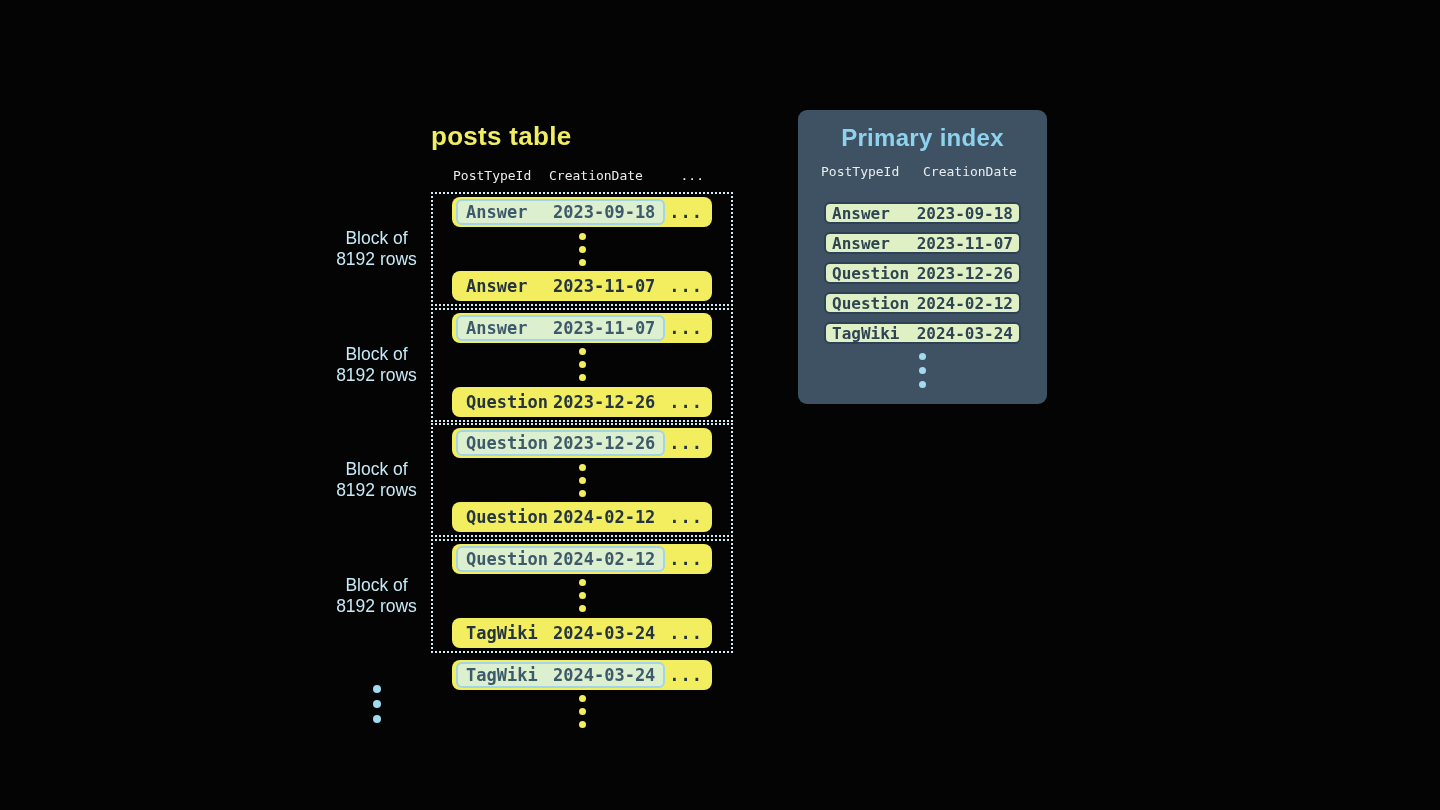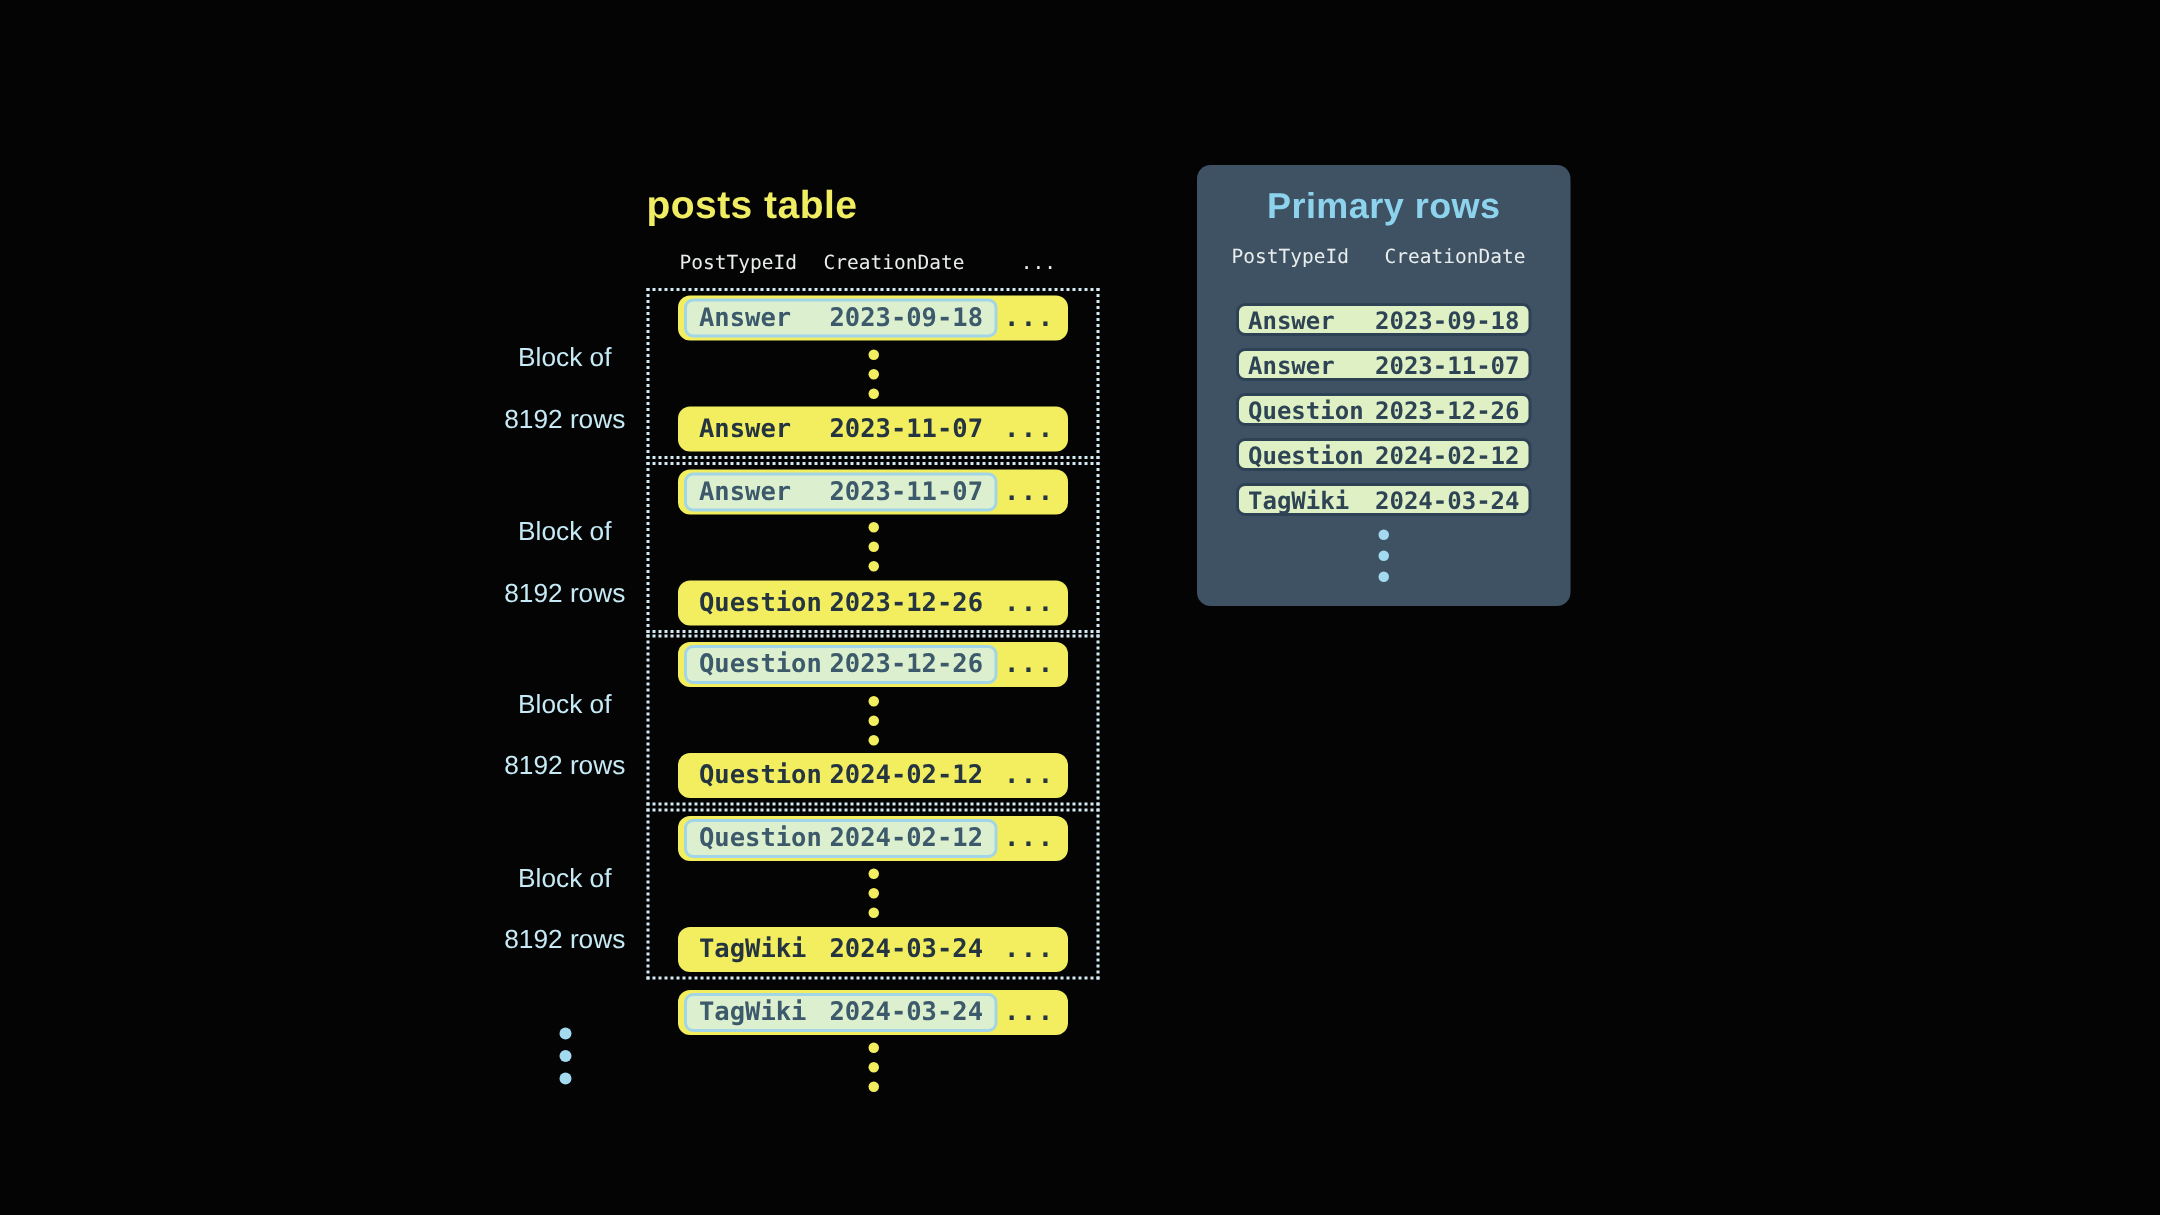--- a/index.html
+++ b/index.html
@@ -240,7 +240,7 @@
   </div>
 
   <div class="panel">
-    <div class="panel-title">Primary rows</div>
+    <div class="panel-title">Primary index</div>
     <div class="panel-header">
       <span class="ph-type">PostTypeId</span>
       <span class="ph-date">CreationDate</span>

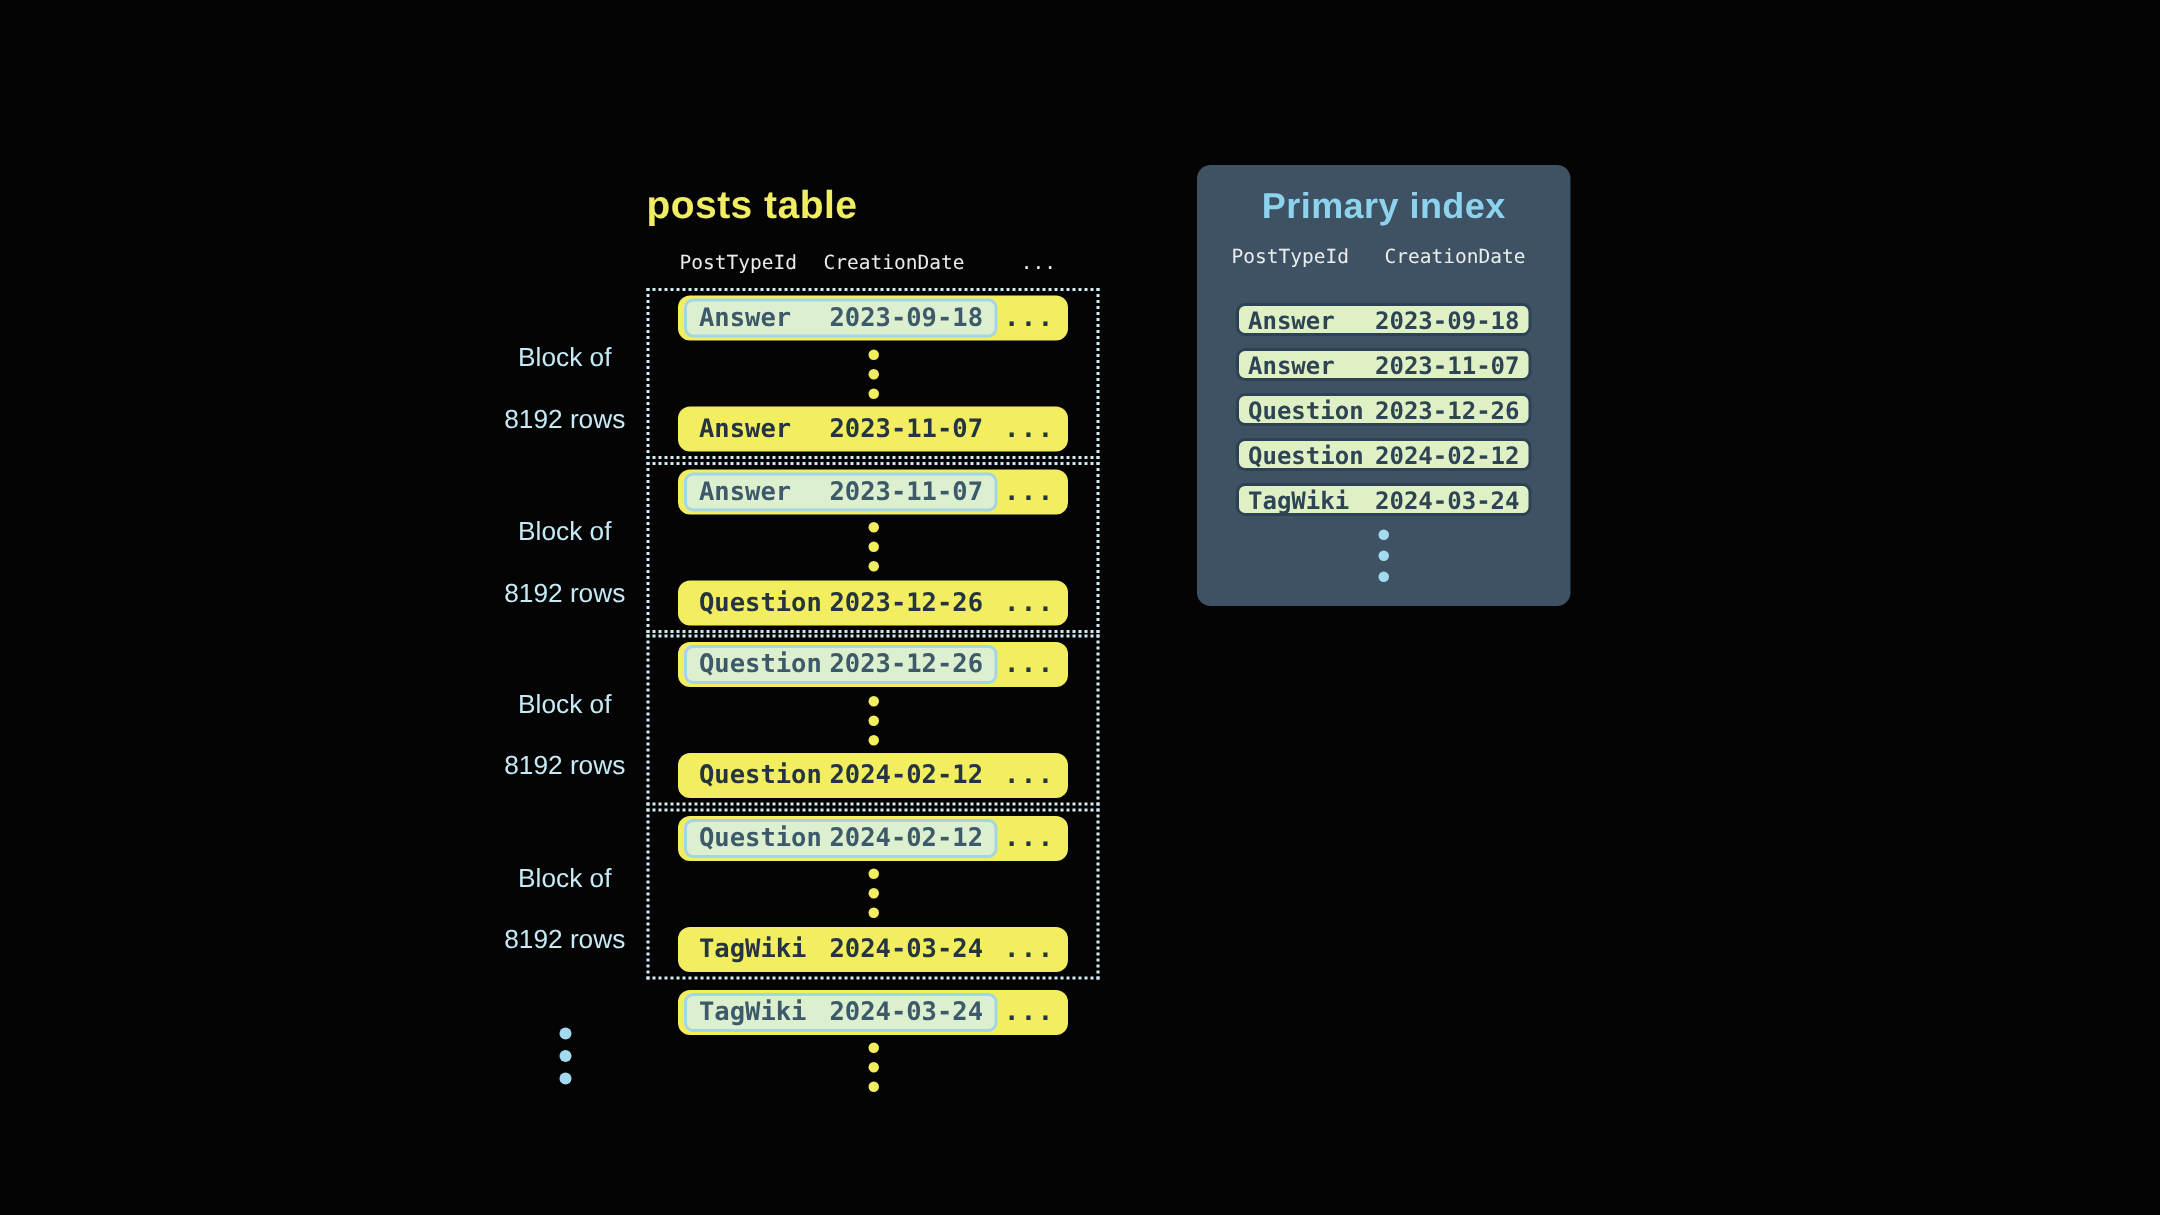--- a/index.html
+++ b/index.html
@@ -33,7 +33,7 @@
     justify-content:center;text-align:center;
     color:var(--label-blue);font-size:17.5px;line-height:21px;font-weight:400;
   }
-  .block-label span{display:block;margin-top:20px;}
+  .block-label span{display:block;}
   
   .vdots{display:flex;flex-direction:column;align-items:center;gap:6px;width:fit-content;}
   .vdots i{display:block;width:7px;height:7px;border-radius:50%;background:var(--yellow);}

